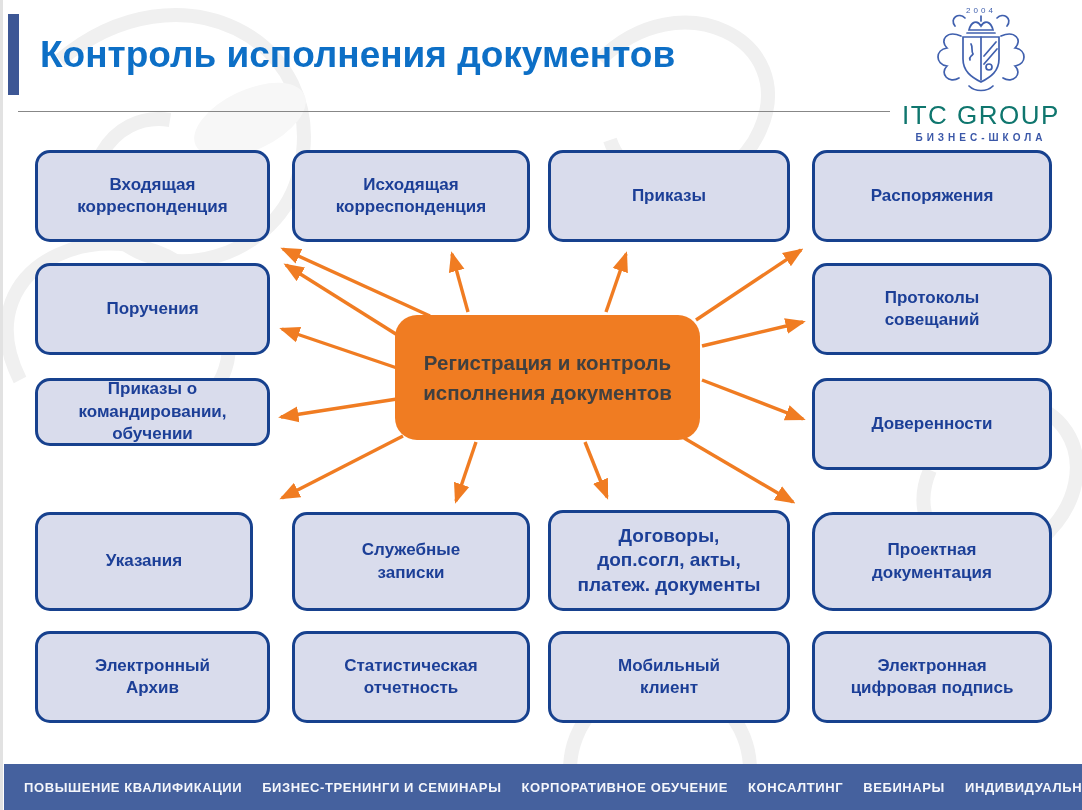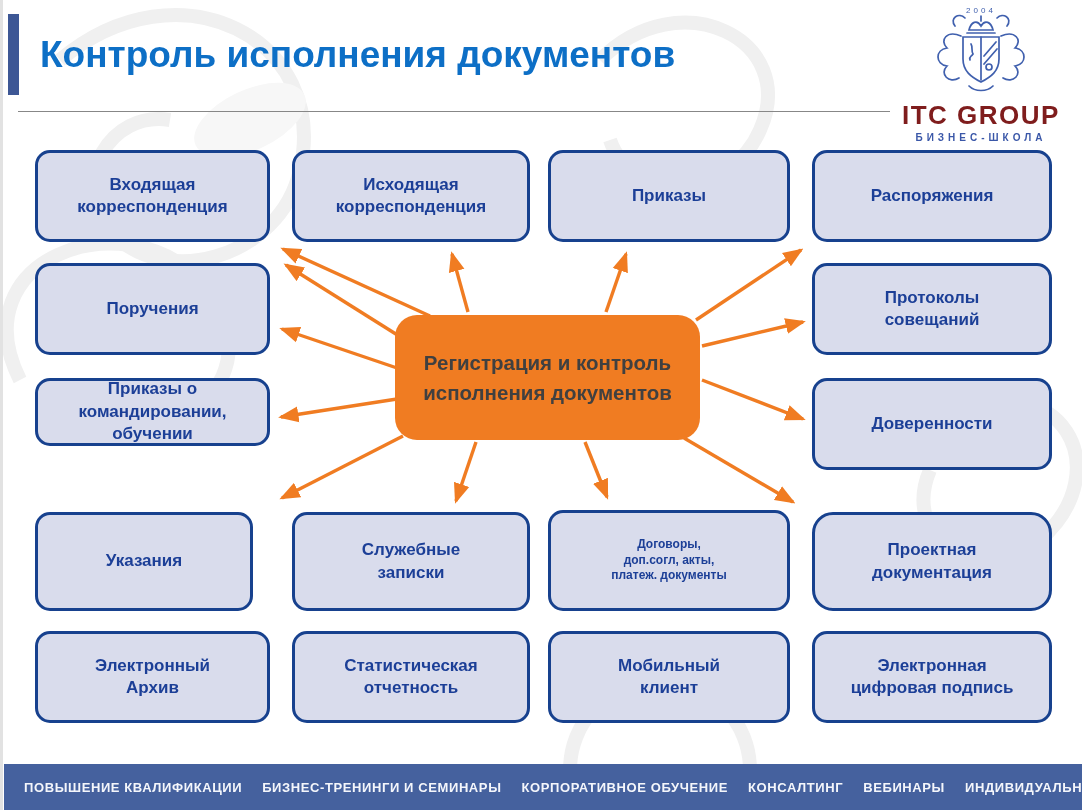--- a/index.html
+++ b/index.html
@@ -24,7 +24,7 @@
   .header-rule { position:absolute; left:18px; top:111px; width:872px; border-top:1.6px solid #878787; }
   .logo { position:absolute; right:16px; top:4px; width:170px; text-align:center; }
   .logo-crest { display:block; margin:0 auto; }
-  .logo-name { font-size:26px; color:#7f1d1d; letter-spacing:1.5px; line-height:1.05; font-weight:700; }
+  .logo-name { font-size:26px; color:#0f766e; letter-spacing:1.5px; line-height:1.05; font-weight:400; }
   .logo-sub { margin-top:3px; font-size:10px; font-weight:bold; color:#3a57a8; letter-spacing:4px; }
   
   .diagram { position:absolute; inset:0; z-index:1; }

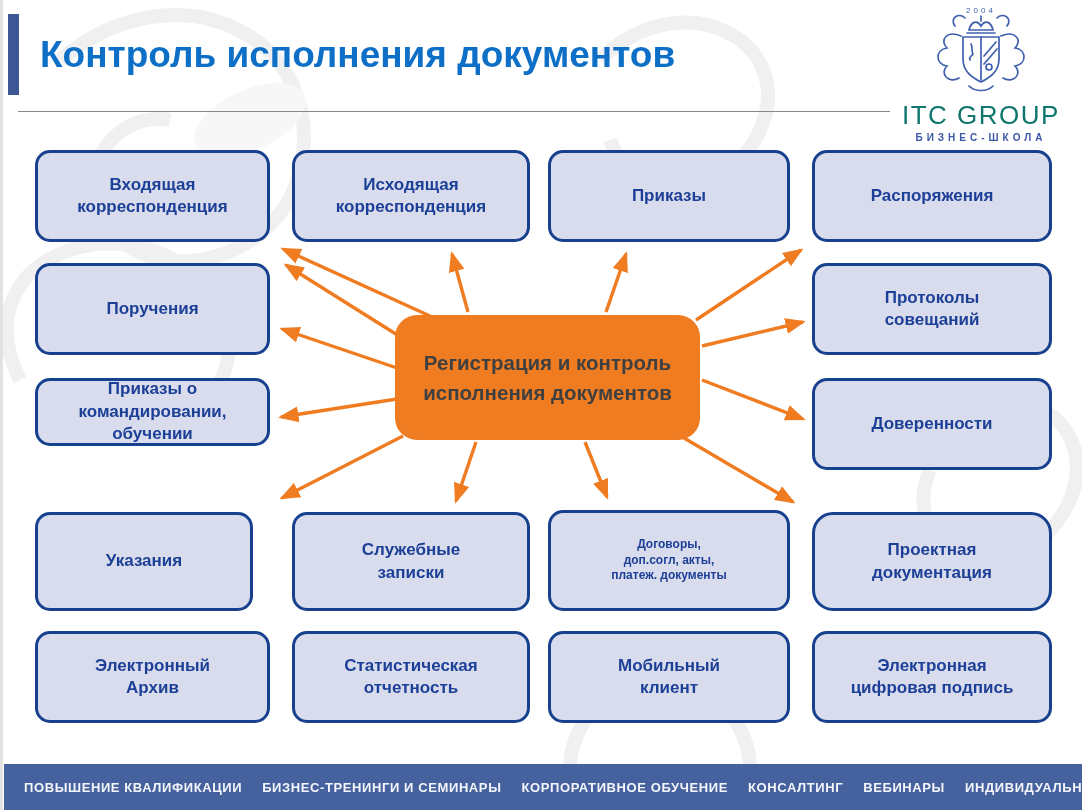--- a/index.html
+++ b/index.html
@@ -58,7 +58,7 @@
   .b8  { left:812px; top:378px; width:240px; height:92px; }
   .b9  { left:35px;  top:512px; width:218px; height:99px; }
   .b10 { left:292px; top:512px; width:238px; height:99px; }
-  .b11 { left:548px; top:510px; width:242px; height:101px; font-size:12px; line-height:1.28;}
+  .b11 { left:548px; top:510px; width:242px; height:101px; font-size:19px; line-height:1.28;}
   .b12 { left:812px; top:512px; width:240px; height:99px;border-radius:21px; }
   .b13 { left:35px;  top:631px; width:235px; height:92px; }
   .b14 { left:292px; top:631px; width:238px; height:92px; }

